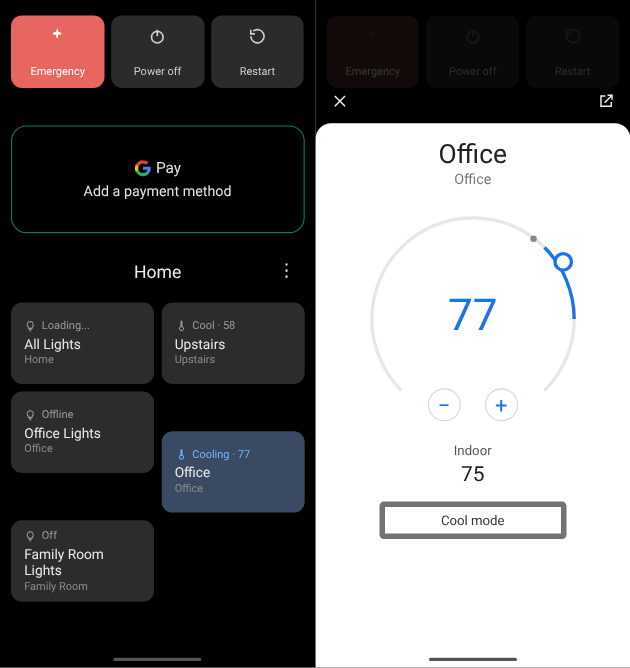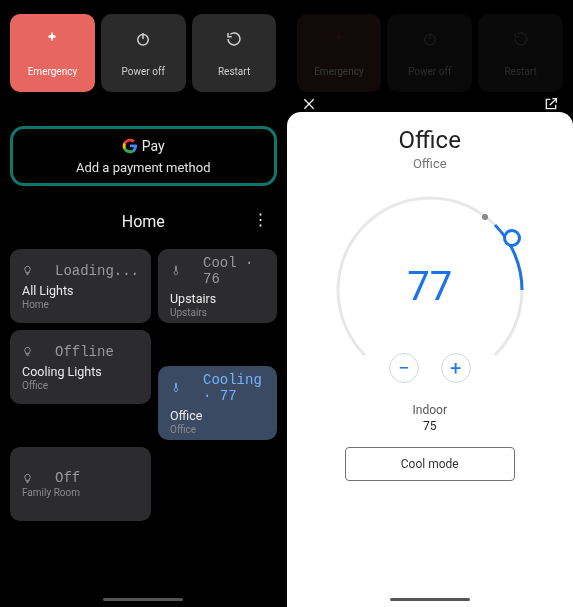--- a/index.html
+++ b/index.html
@@ -26,7 +26,7 @@
   }
   .topbtn {
     flex: 1;
-    height: 78px;
+    height: 66px;
     border-radius: 10px;
     display: flex;
     flex-direction: column;

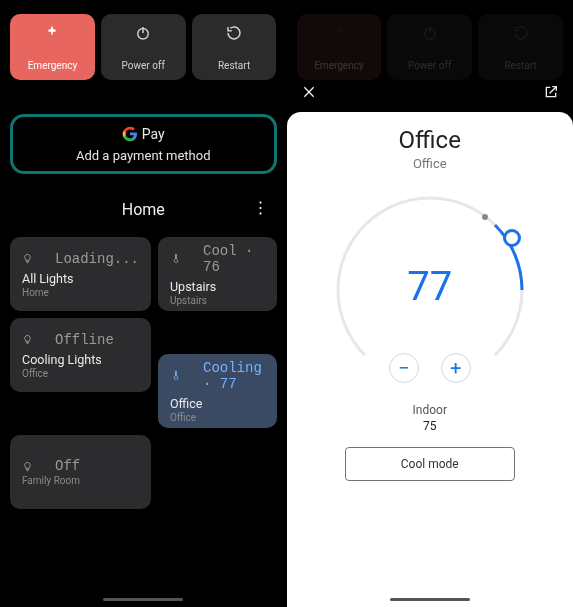--- a/index.html
+++ b/index.html
@@ -44,9 +44,9 @@
   
   .paycard {
     margin: 34px 10px 0 10px;
-    border: 3px solid #0f766e;
+    border: 1px solid #0f766e;
     border-radius: 14px;
-    height: 60px;
+    height: 98px;
     display: flex;
     flex-direction: column;
     align-items: center;

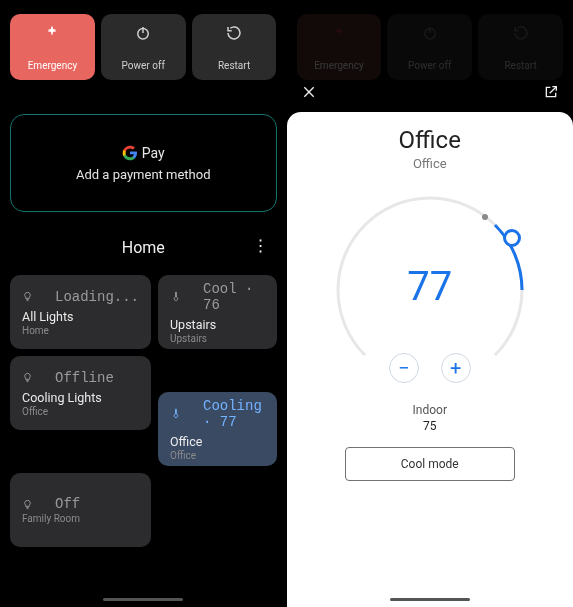--- a/index.html
+++ b/index.html
@@ -89,7 +89,7 @@
   }
   .tile.active { background: #3a4a63; margin-top: 36px; }
   .tile.active .st { color: #74b3ff; }
-  .tile .st { display:flex; align-items:center; gap:22px; font-size:14px; color:#9a9a9a;font-family:Liberation Mono, monospace; }
+  .tile .st { display:flex; align-items:center; gap:5px; font-size:10px; color:#9a9a9a; }
   .tile .st svg { width:11px; height:11px; flex-shrink:0; }
   .tile .nm { color: #eaeaea; font-size: 12.5px; margin-top: 4px; }
   .tile .rm { color: #8a8a8a; font-size: 10px; margin-top: 1px; }

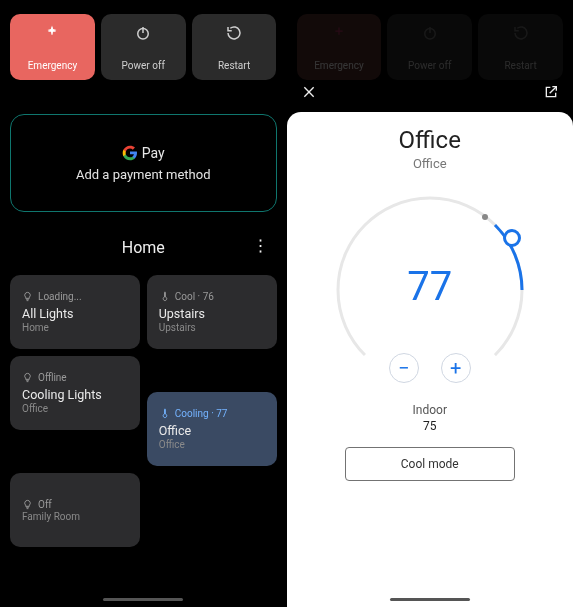--- a/index.html
+++ b/index.html
@@ -220,7 +220,7 @@
           <svg viewBox="0 0 24 24" fill="none" stroke="#9a9a9a" stroke-width="2">
             <path d="M12 3v10a4 4 0 1 0 2 0V3a1 1 0 0 0-2 0z"></path>
           </svg>
-          <span>Cool · 76</span>
+          <span>Cool · 58</span>
         </div>
       <div class="nm">Upstairs</div>
       <div class="rm">Upstairs</div>

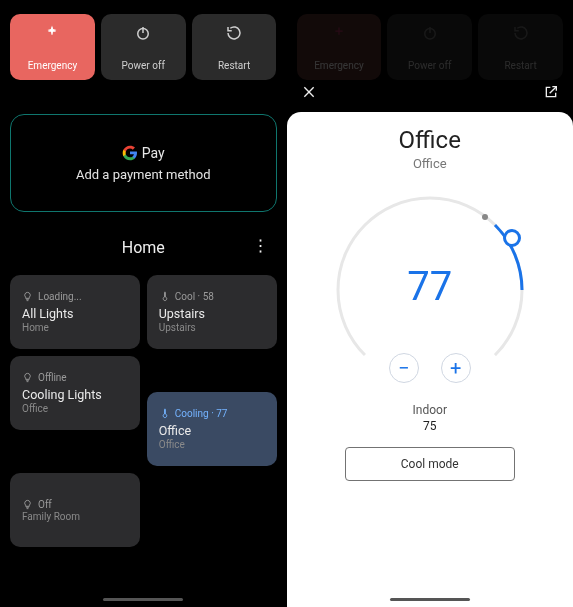--- a/index.html
+++ b/index.html
@@ -232,7 +232,7 @@
           </svg>
           <span>Offline</span>
         </div>
-      <div class="nm">Cooling Lights</div>
+      <div class="nm">Office Lights</div>
       <div class="rm">Office</div>
     </div>
     <div class="tile active">

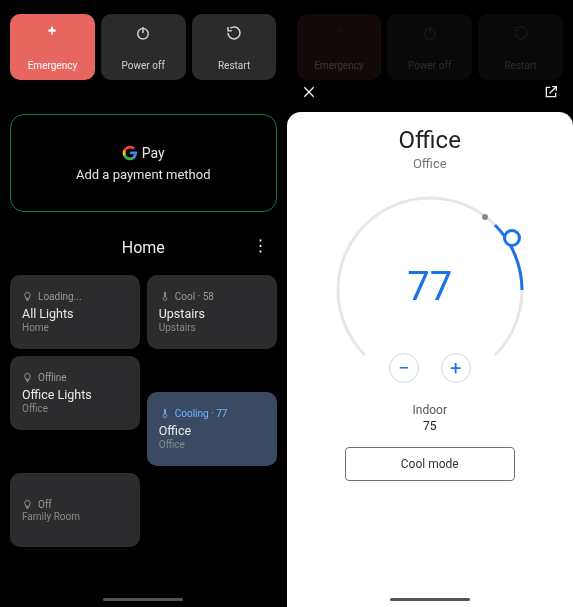--- a/index.html
+++ b/index.html
@@ -137,7 +137,7 @@
     font-size:20px; background:#fff;
   }
   .indoor { margin-top:8px; font-size:12px; color:#555;}
-  .indoorv { font-size:12px; color:#222; margin-top:2px;}
+  .indoorv { font-size:19px; color:#222; margin-top:2px;}
   .modebtn {
     margin-top:14px; width:170px; height:34px;
     border:1px solid #737373; border-radius:4px;

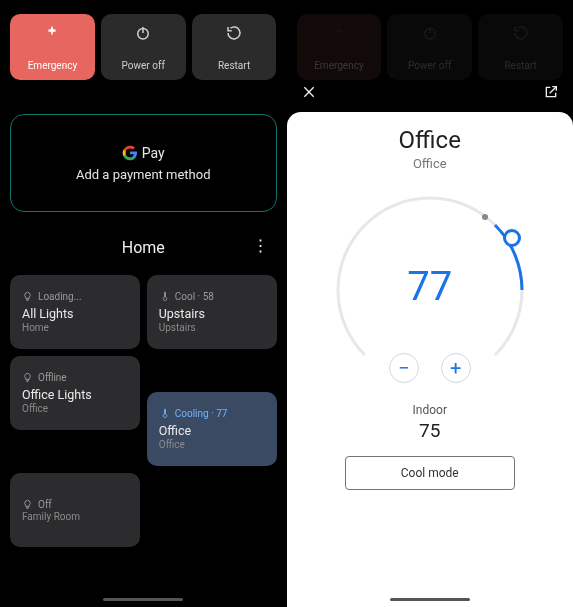--- a/index.html
+++ b/index.html
@@ -140,7 +140,7 @@
   .indoorv { font-size:19px; color:#222; margin-top:2px;}
   .modebtn {
     margin-top:14px; width:170px; height:34px;
-    border:1px solid #737373; border-radius:4px;
+    border:5px solid #737373; border-radius:4px;
     display:flex; align-items:center; justify-content:center;
     font-size:12px; color:#333; background:#fff;
   }

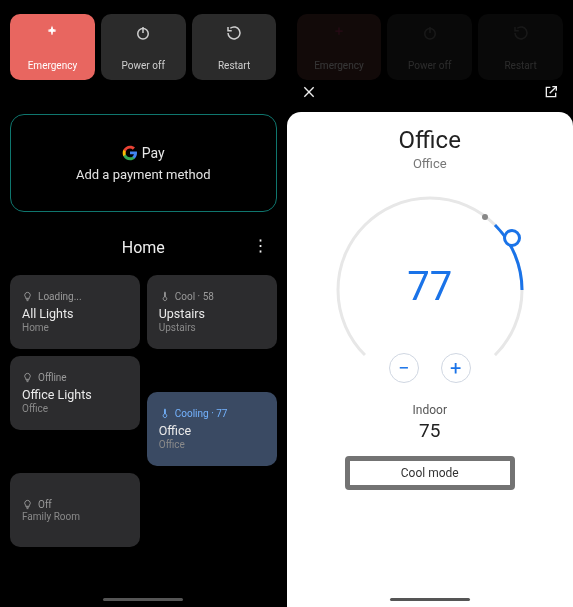--- a/index.html
+++ b/index.html
@@ -252,6 +252,7 @@
           </svg>
           <span>Off</span>
         </div>
+      <div class="nm">Family Room Lights</div>
       <div class="rm">Family Room</div>
     </div>
   </div>

